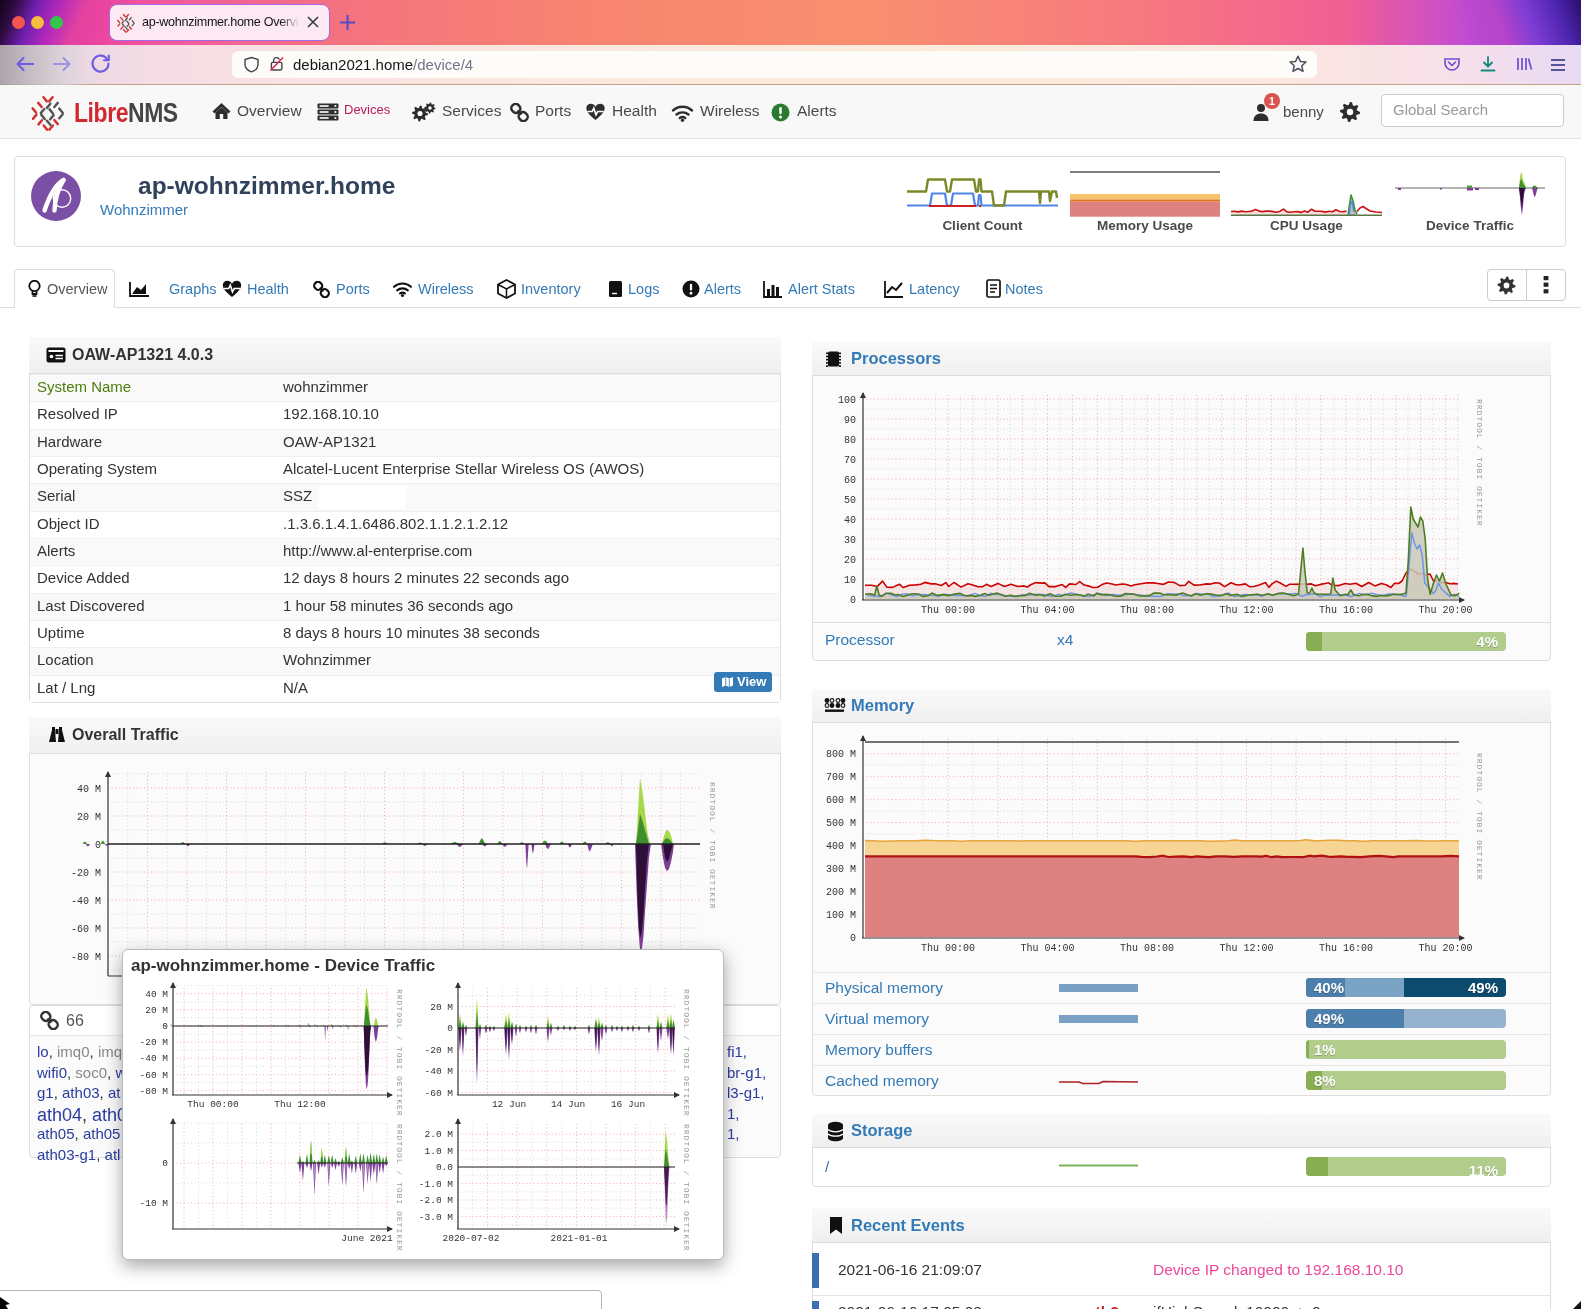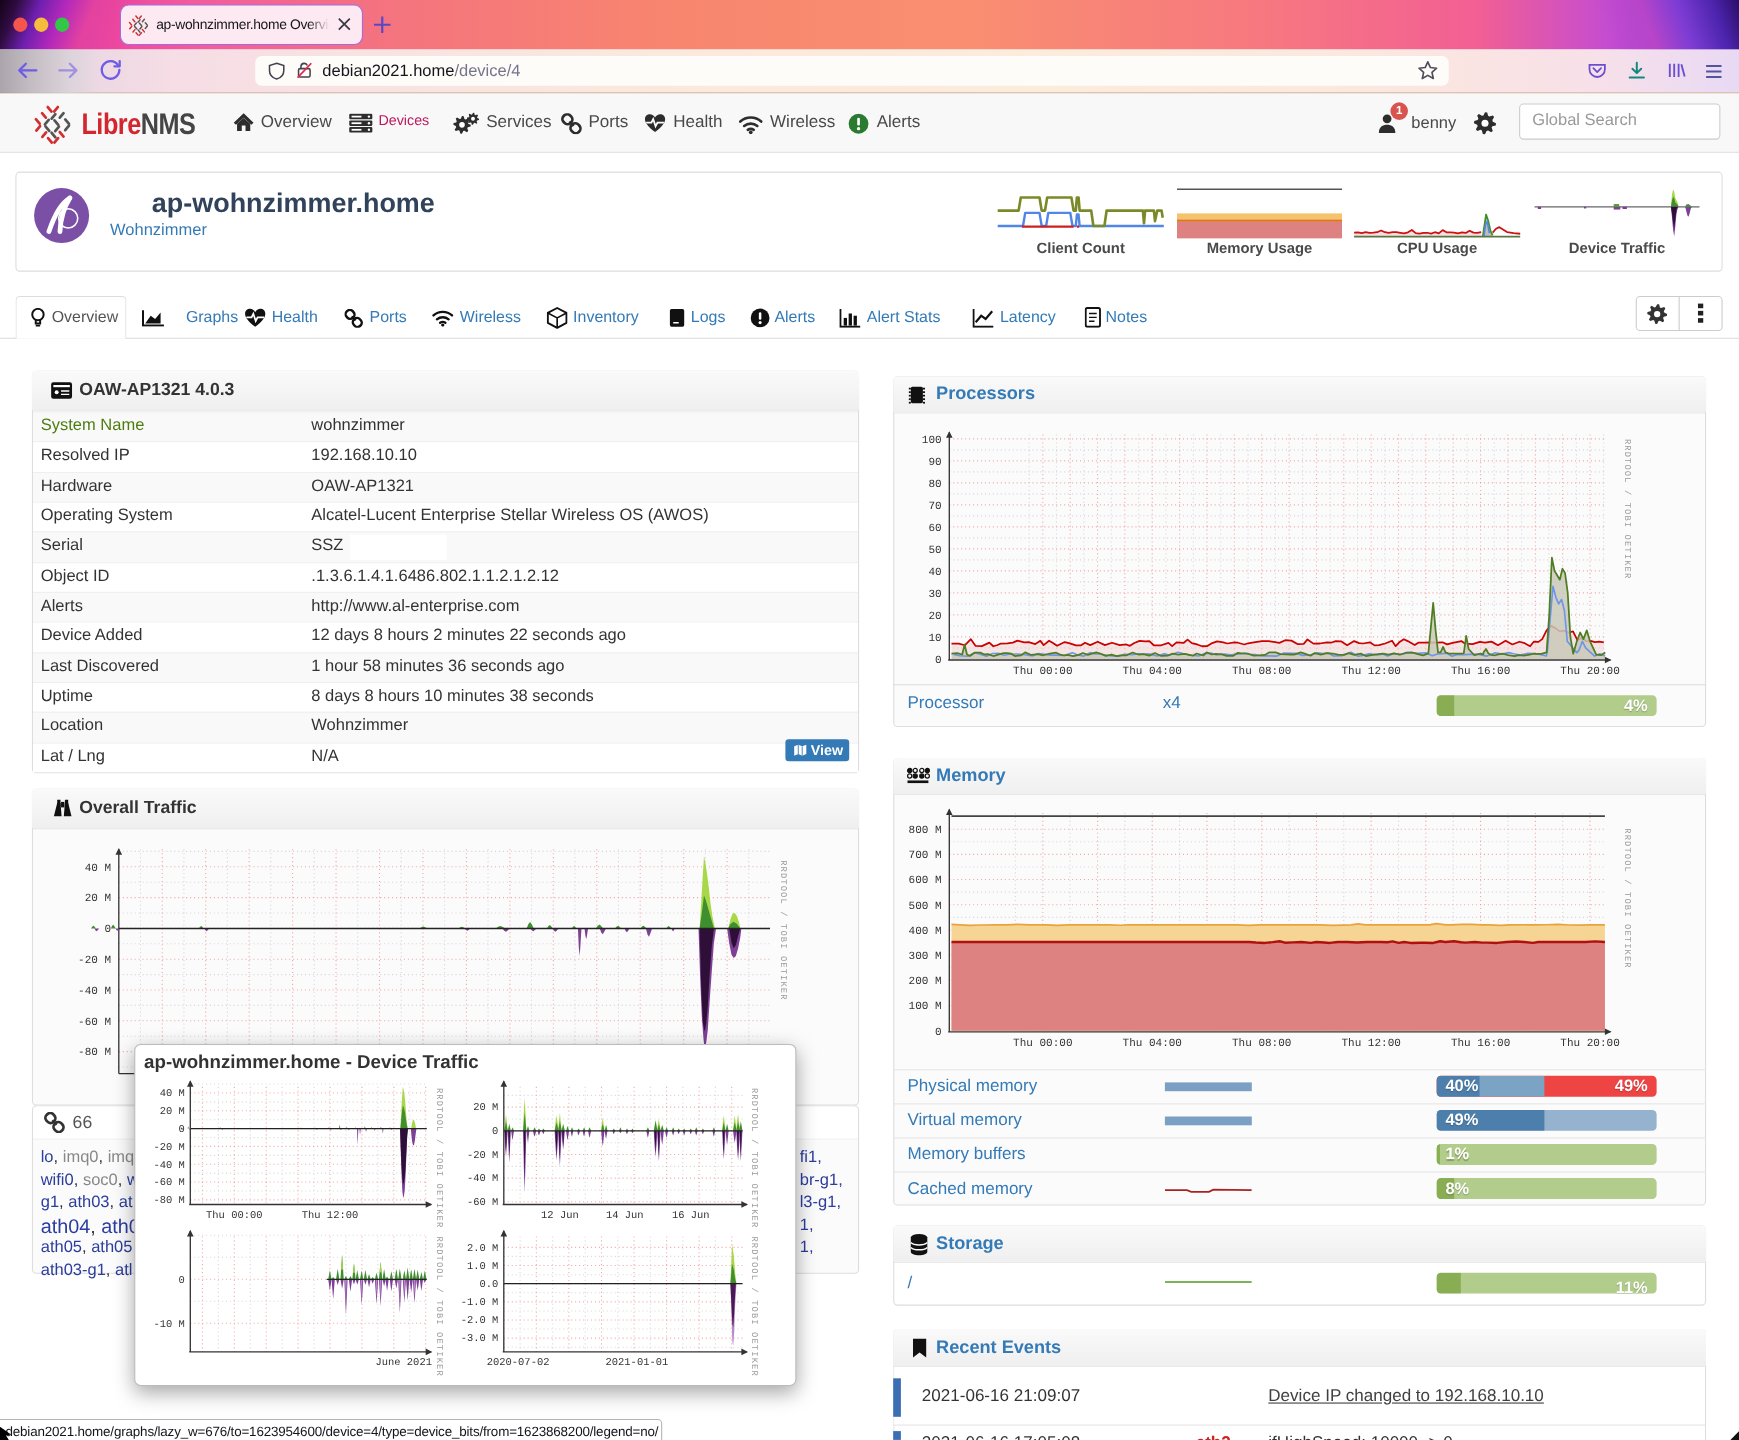--- a/index.html
+++ b/index.html
@@ -686,7 +686,7 @@
     <div class="abs" style="left:812px;top:972px;width:739px;height:1px;background:#e5e5e5;"></div>
     <div class="abs" style="left:825px;top:979px;font-size:15.5px;color:#337ab7;">Physical memory</div>
     <div class="abs" style="left:1059px;top:984px;width:79px;height:8px;background:#7aa0c4;"></div>
-    <div class="abs" style="left:1306px;top:978px;width:200px;height:19px;background:#ef4444;border-radius:4px;overflow:hidden;">
+    <div class="abs" style="left:1306px;top:978px;width:200px;height:19px;background:#0c4a6e;border-radius:4px;overflow:hidden;">
       <div style="position:absolute;left:0;top:0;height:19px;width:49%;background:#7ba3c4;"></div>
       <div style="position:absolute;left:0;top:0;height:19px;width:19.5%;background:#4d7fac;"></div>
       <div style="position:absolute;left:8px;top:0;line-height:19px;font-size:15px;font-weight:bold;color:#fff;text-shadow:0 1px 1px rgba(0,0,0,.25);">40%</div>

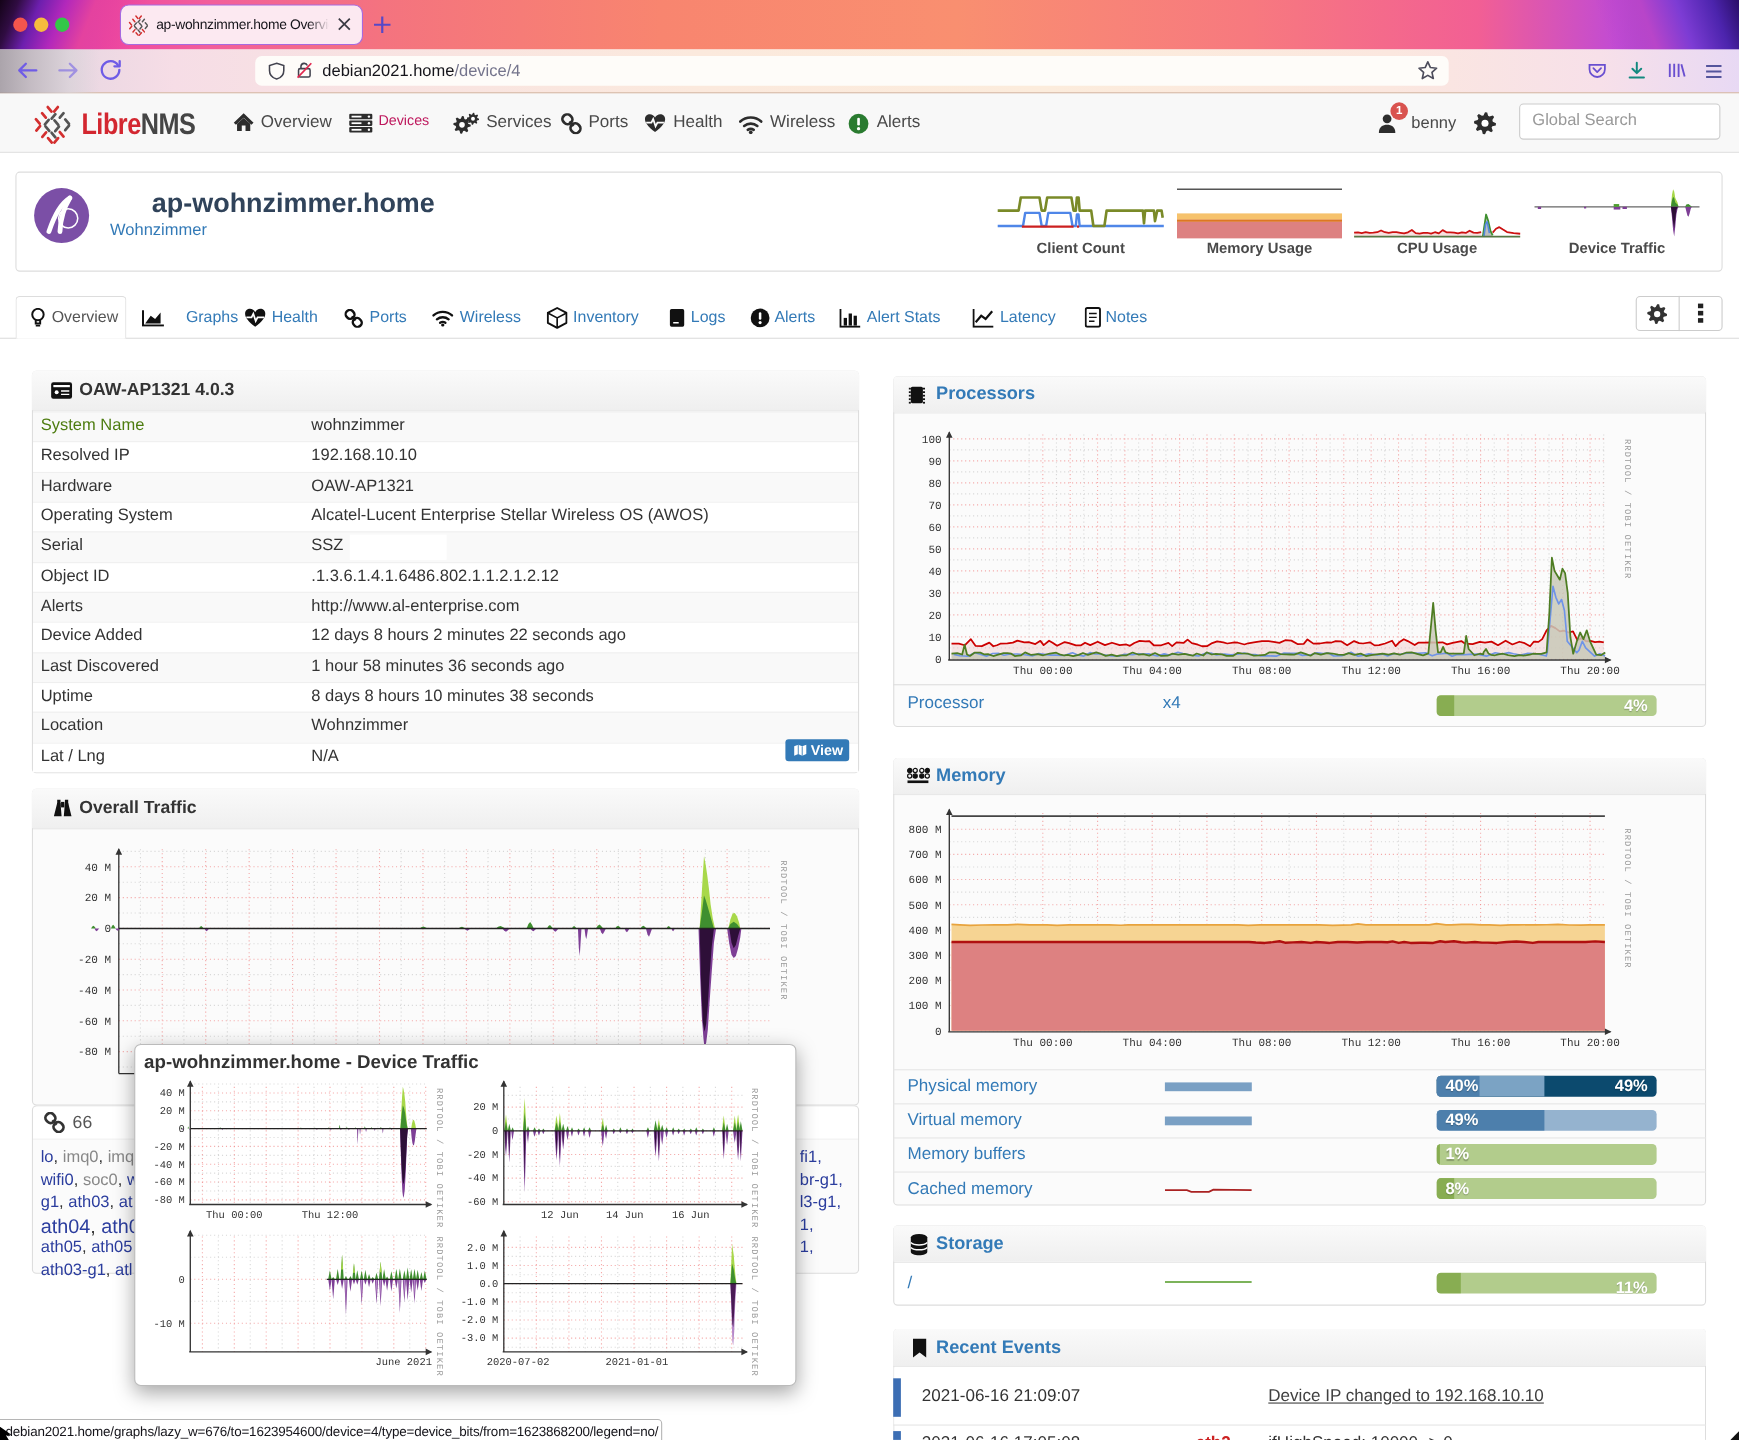--- a/index.html
+++ b/index.html
@@ -740,7 +740,7 @@
     <div class="abs" style="left:813px;top:1243px;width:737px;height:52px;background:#fff;"></div>
     <div class="abs" style="left:812px;top:1253px;width:7px;height:35px;background:#3c6eb4;"></div>
     <div class="abs" style="left:838px;top:1261px;font-size:15.5px;color:#333;">2021-06-16 21:09:07</div>
-    <div class="abs" style="left:1153px;top:1261px;font-size:15.5px;color:#404040;text-decoration:underline;">Device IP changed to 192.168.10.10</div>
+    <div class="abs" style="left:1153px;top:1261px;font-size:15.5px;color:#ec4899;">Device IP changed to 192.168.10.10</div>
     <div class="abs" style="left:812px;top:1295px;width:739px;height:1px;background:#e5e5e5;"></div>
     <div class="abs" style="left:812px;top:1301px;width:7px;height:8px;background:#3c6eb4;"></div>
     <div class="abs" style="left:838px;top:1303px;font-size:15.5px;color:#333;">2021-06-16 17:05:08</div>

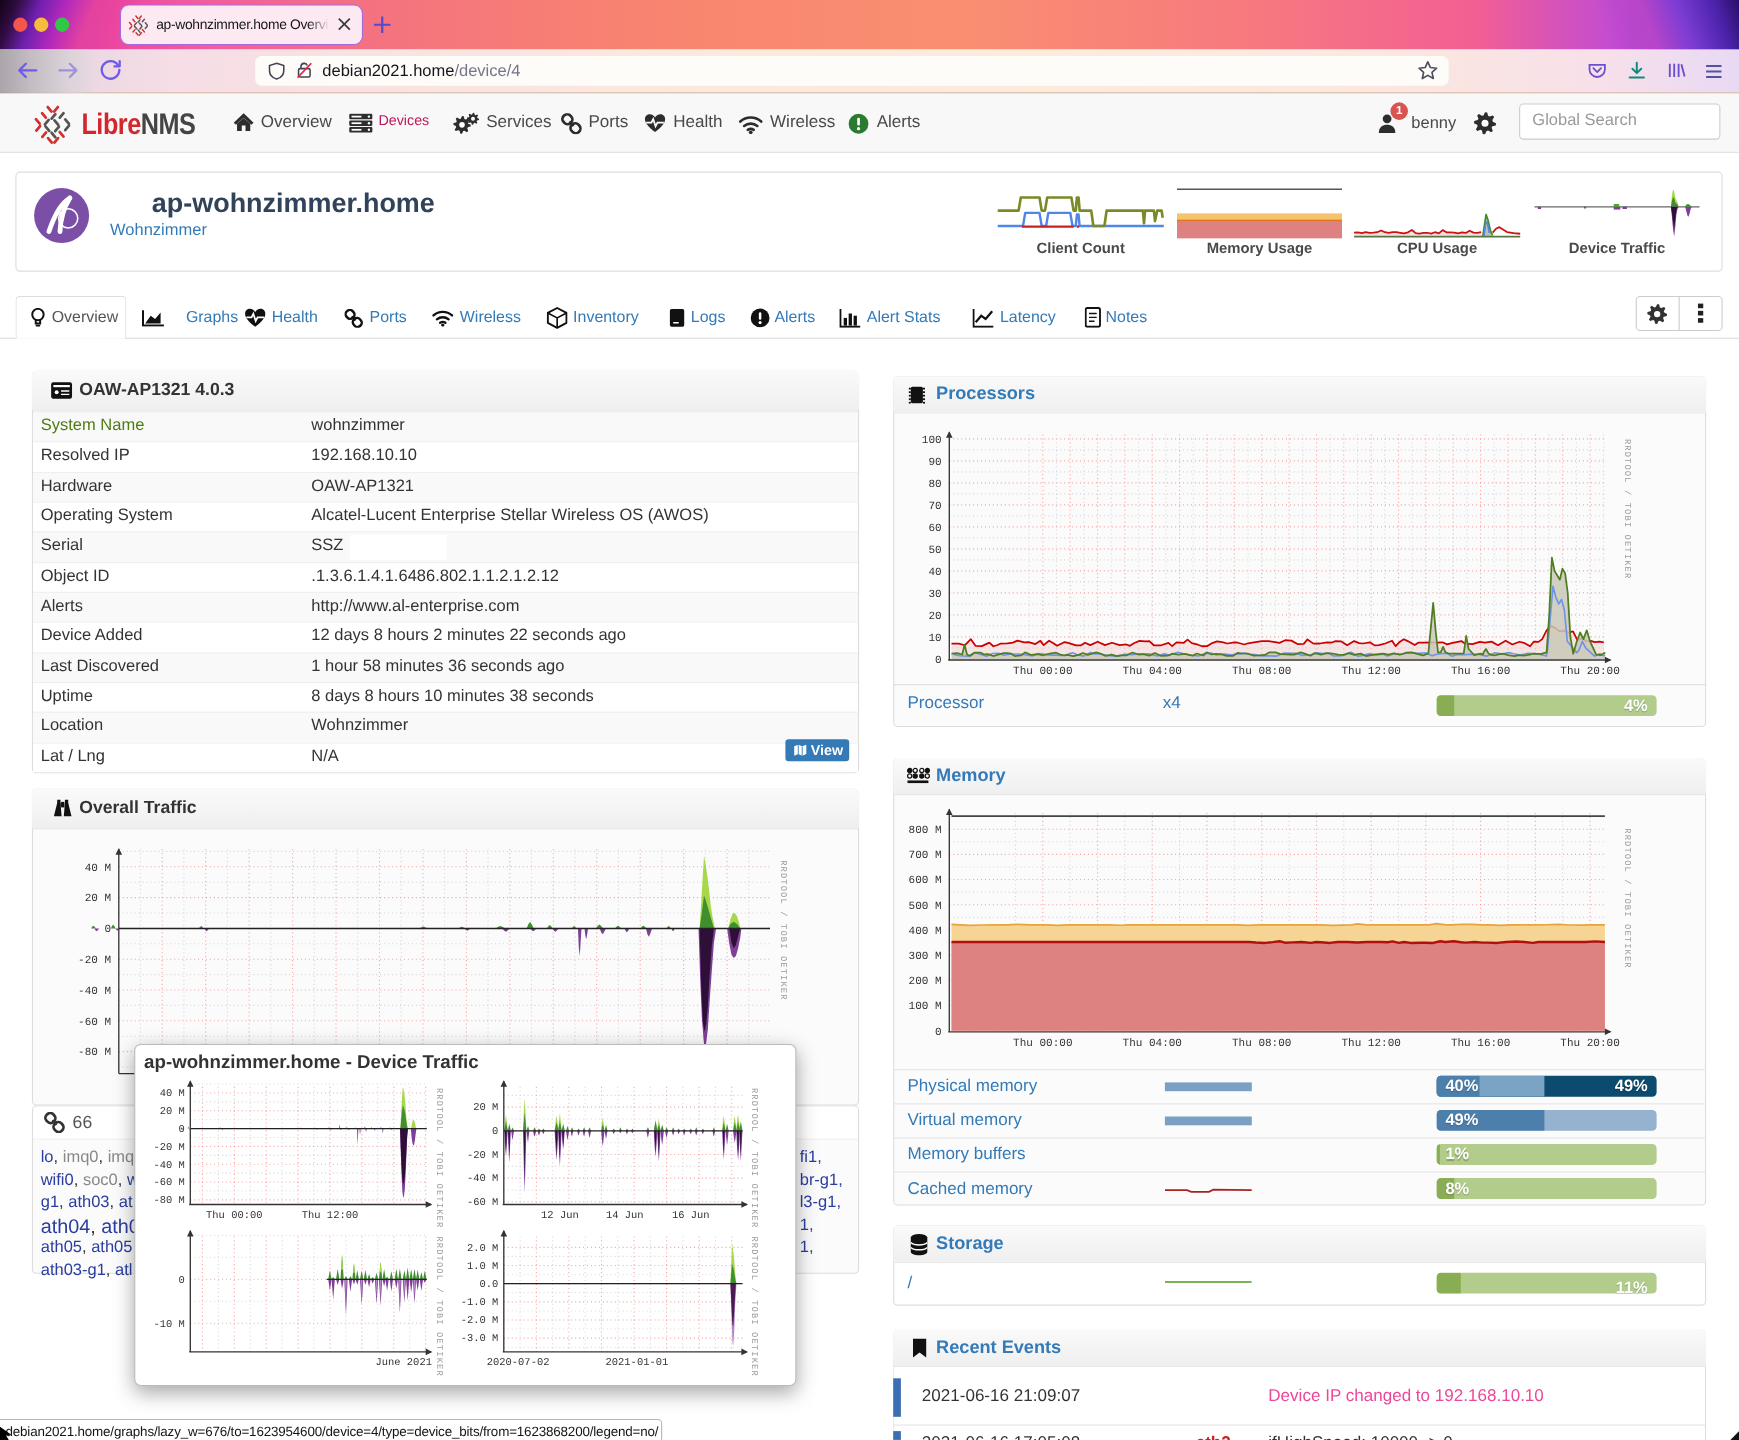--- a/index.html
+++ b/index.html
@@ -1099,7 +1099,6 @@
       <text x="562" y="175" font-family="Liberation Mono, monospace" font-size="8" fill="#999" transform="rotate(90 562 175)" letter-spacing="1">RRDTOOL / TOBI OETIKER</text>
     </svg>
     <div class="abs" style="left:-2px;top:1290px;width:604px;height:21px;background:#fff;border:1px solid #b5b5b5;border-radius:0 4px 0 0;"></div>
-<div class="abs" style="left:5px;top:1293.5px;font-size:12.2px;letter-spacing:-0.15px;color:#15141a;white-space:nowrap;">debian2021.home/graphs/lazy_w=676/to=1623954600/device=4/type=device_bits/from=1623868200/legend=no/</div>
     <svg class="abs" style="left:0px;top:1297px" width="14" height="12">
       <path d="M0 0 L10 7 L5.5 8 L8 12 L0 12 Z" fill="#000"></path>
     </svg>

